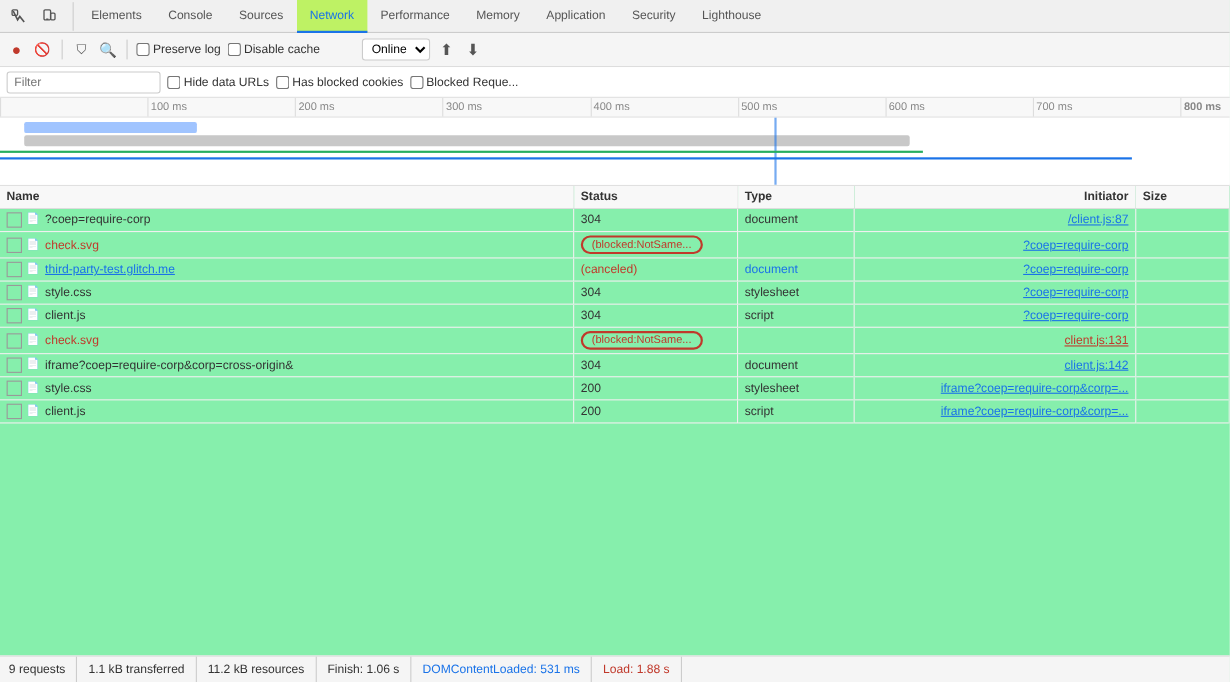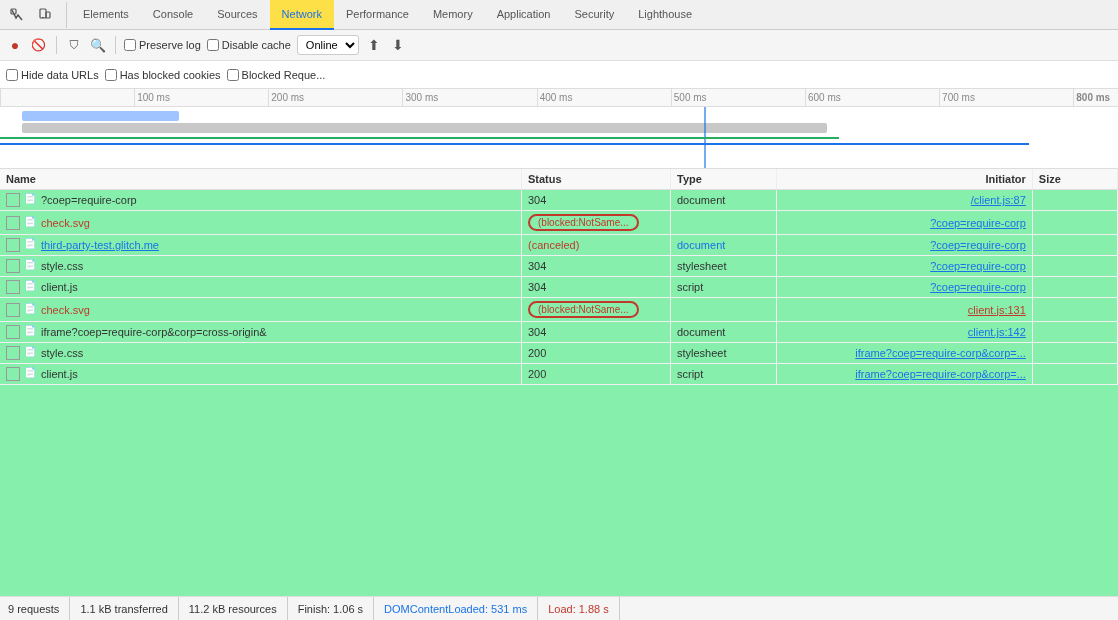--- a/index.html
+++ b/index.html
@@ -10,7 +10,7 @@
     .tab-bar-icons { display: flex; align-items: center; gap: 2px; padding-right: 8px; border-right: 1px solid #ccc; margin-right: 4px; }
     .tab-icon-btn { width: 26px; height: 26px; display: flex; align-items: center; justify-content: center; border-radius: 3px; cursor: pointer; color: #555; font-size: 14px; }
     .tab-item { padding: 0 12px; height: 30px; display: flex; align-items: center; font-size: 11px; cursor: pointer; color: #555; border-bottom: 2px solid transparent; position: relative; }
-    .tab-item.active { color: #1a73e8; border-bottom: 2px solid #1a73e8; background: #fde047; }
+    .tab-item.active { color: #1a73e8; border-bottom: 2px solid #1a73e8; background: #bef264; }
 
     
     .toolbar { display: flex; align-items: center; background: #f5f5f5; border-bottom: 1px solid #ddd; height: 31px; padding: 0 6px; gap: 6px; }

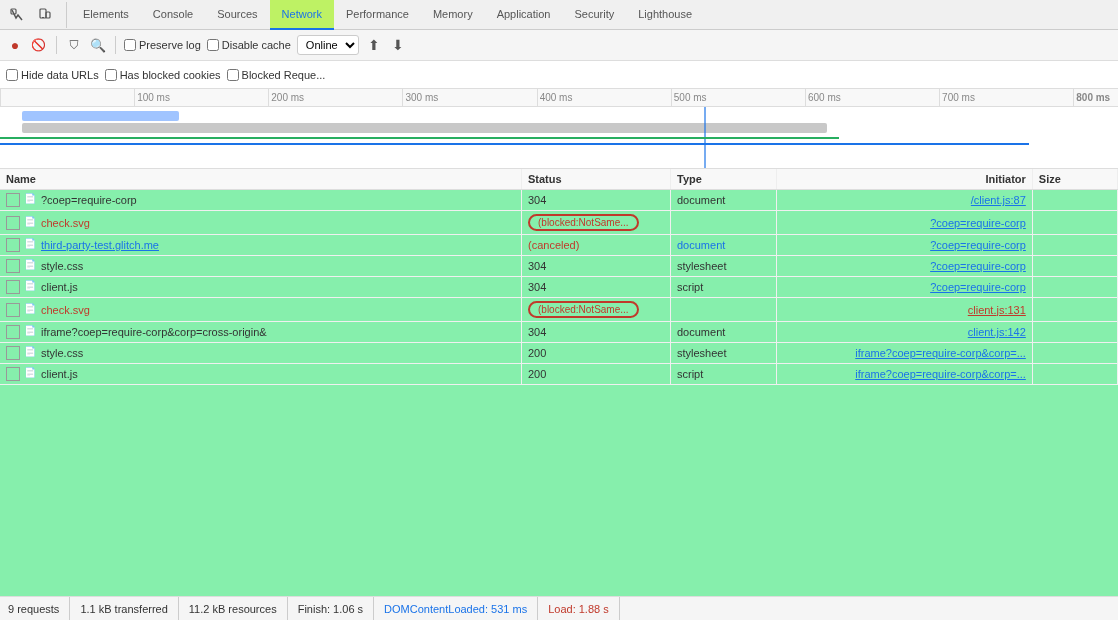--- a/index.html
+++ b/index.html
@@ -20,7 +20,7 @@
     .toolbar-divider { width: 1px; height: 18px; background: #ccc; margin: 0 2px; }
     .toolbar-checkbox { display: flex; align-items: center; gap: 3px; font-size: 11px; cursor: pointer; }
     .toolbar-checkbox input { cursor: pointer; }
-    .throttle-select { border: 1px solid #ccc; border-radius: 3px; background: #fff; font-size: 11px; padding: 1px 4px; height: 20px; cursor: pointer; }
+    .throttle-select { border: 1px solid #ccc; border-radius: 3px; background: #fff; font-size: 11px; padding: 1px 4px; height: 20px; cursor: pointer; margin-left: 32px; }
     .toolbar-upload-btn { font-size: 14px; color: #555; cursor: pointer; }
 
     

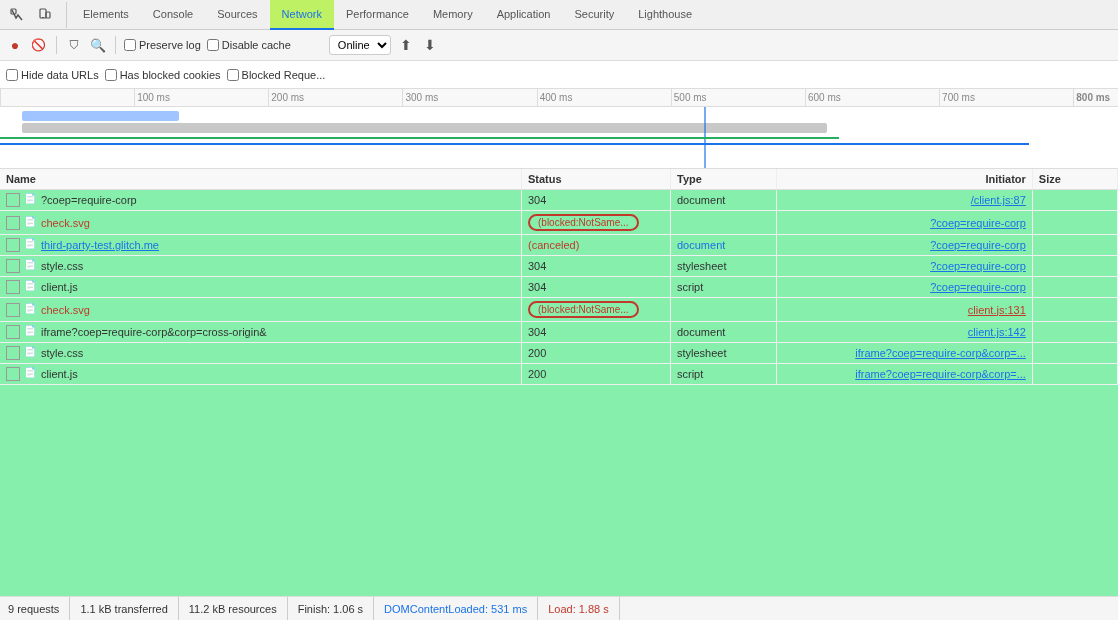--- a/index.html
+++ b/index.html
@@ -145,6 +145,7 @@
 </div>
 
 <div class="filter-bar">
+  <input type="text" class="filter-input" placeholder="Filter" style="">
   <label class="filter-checkbox">
     <input type="checkbox" style="">
     <span>Hide data URLs</span>

